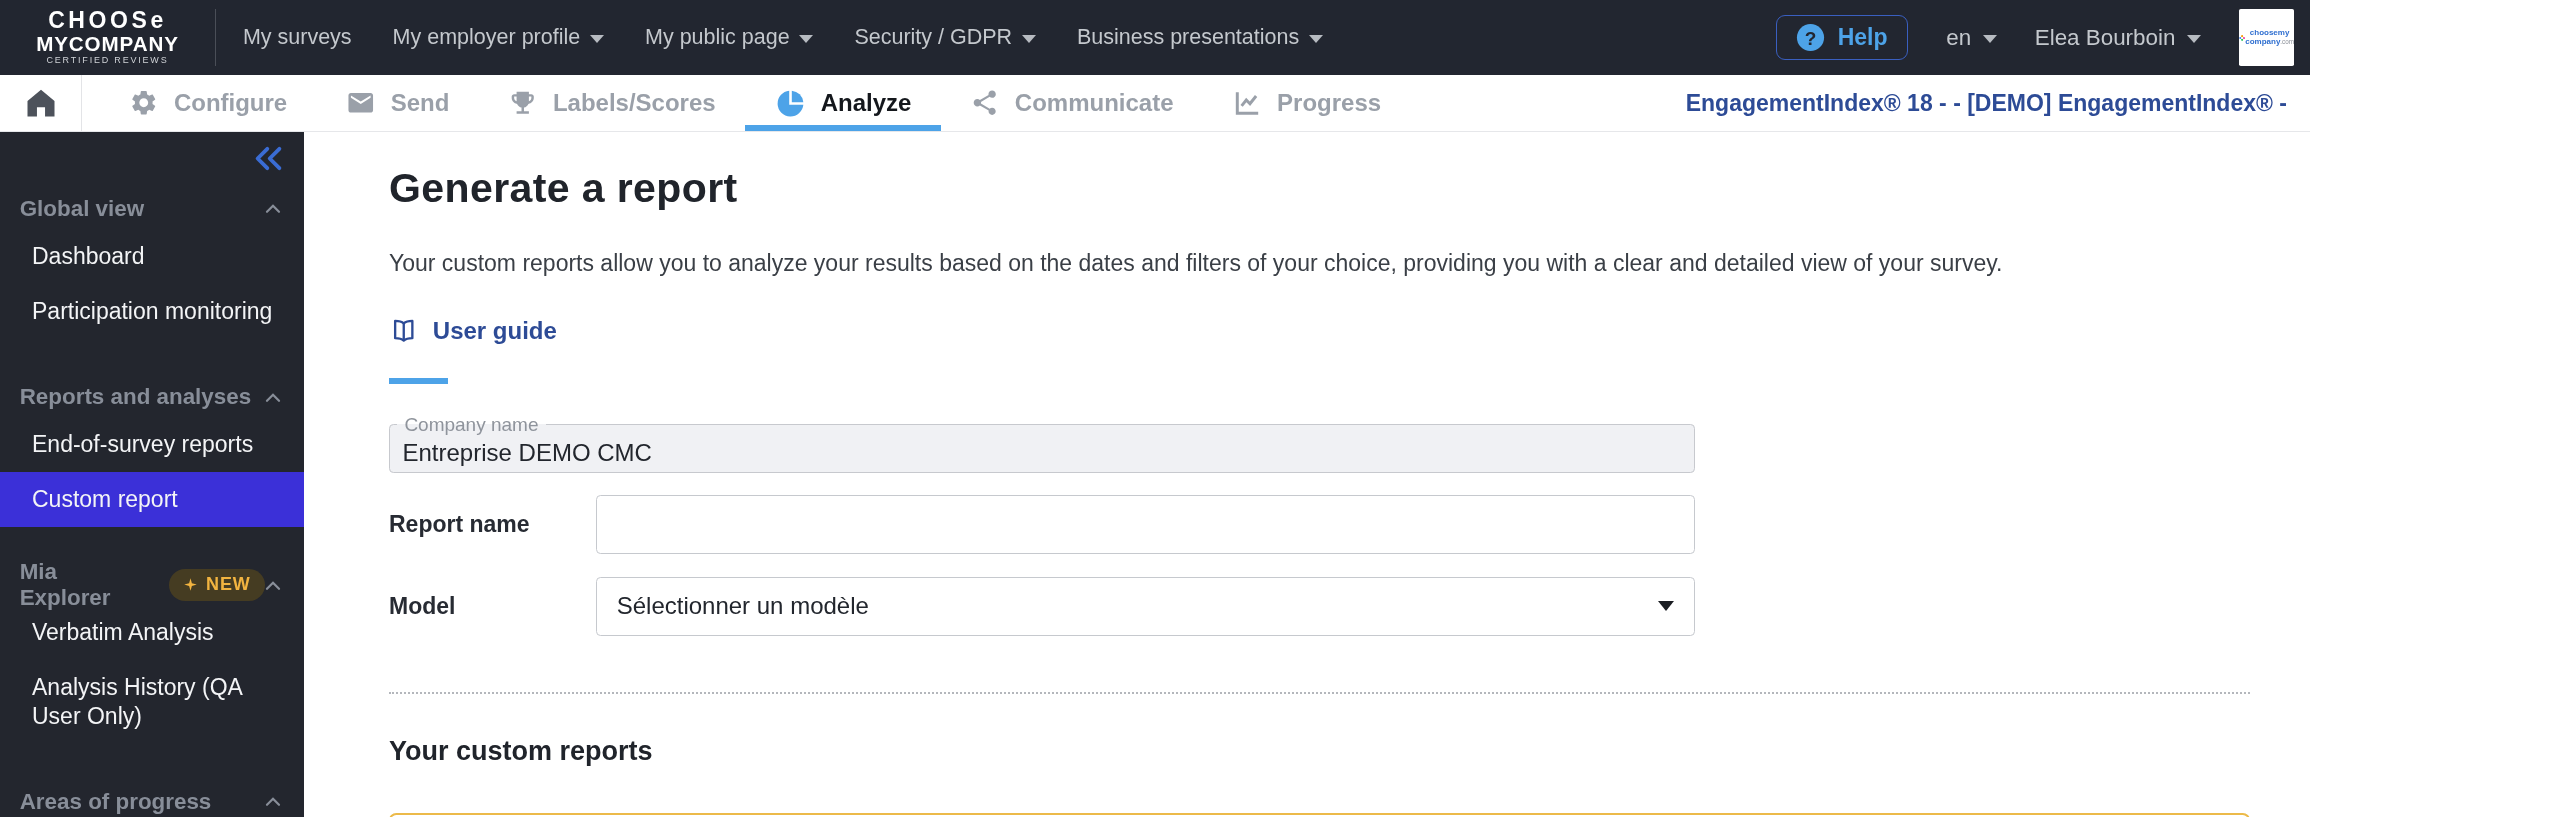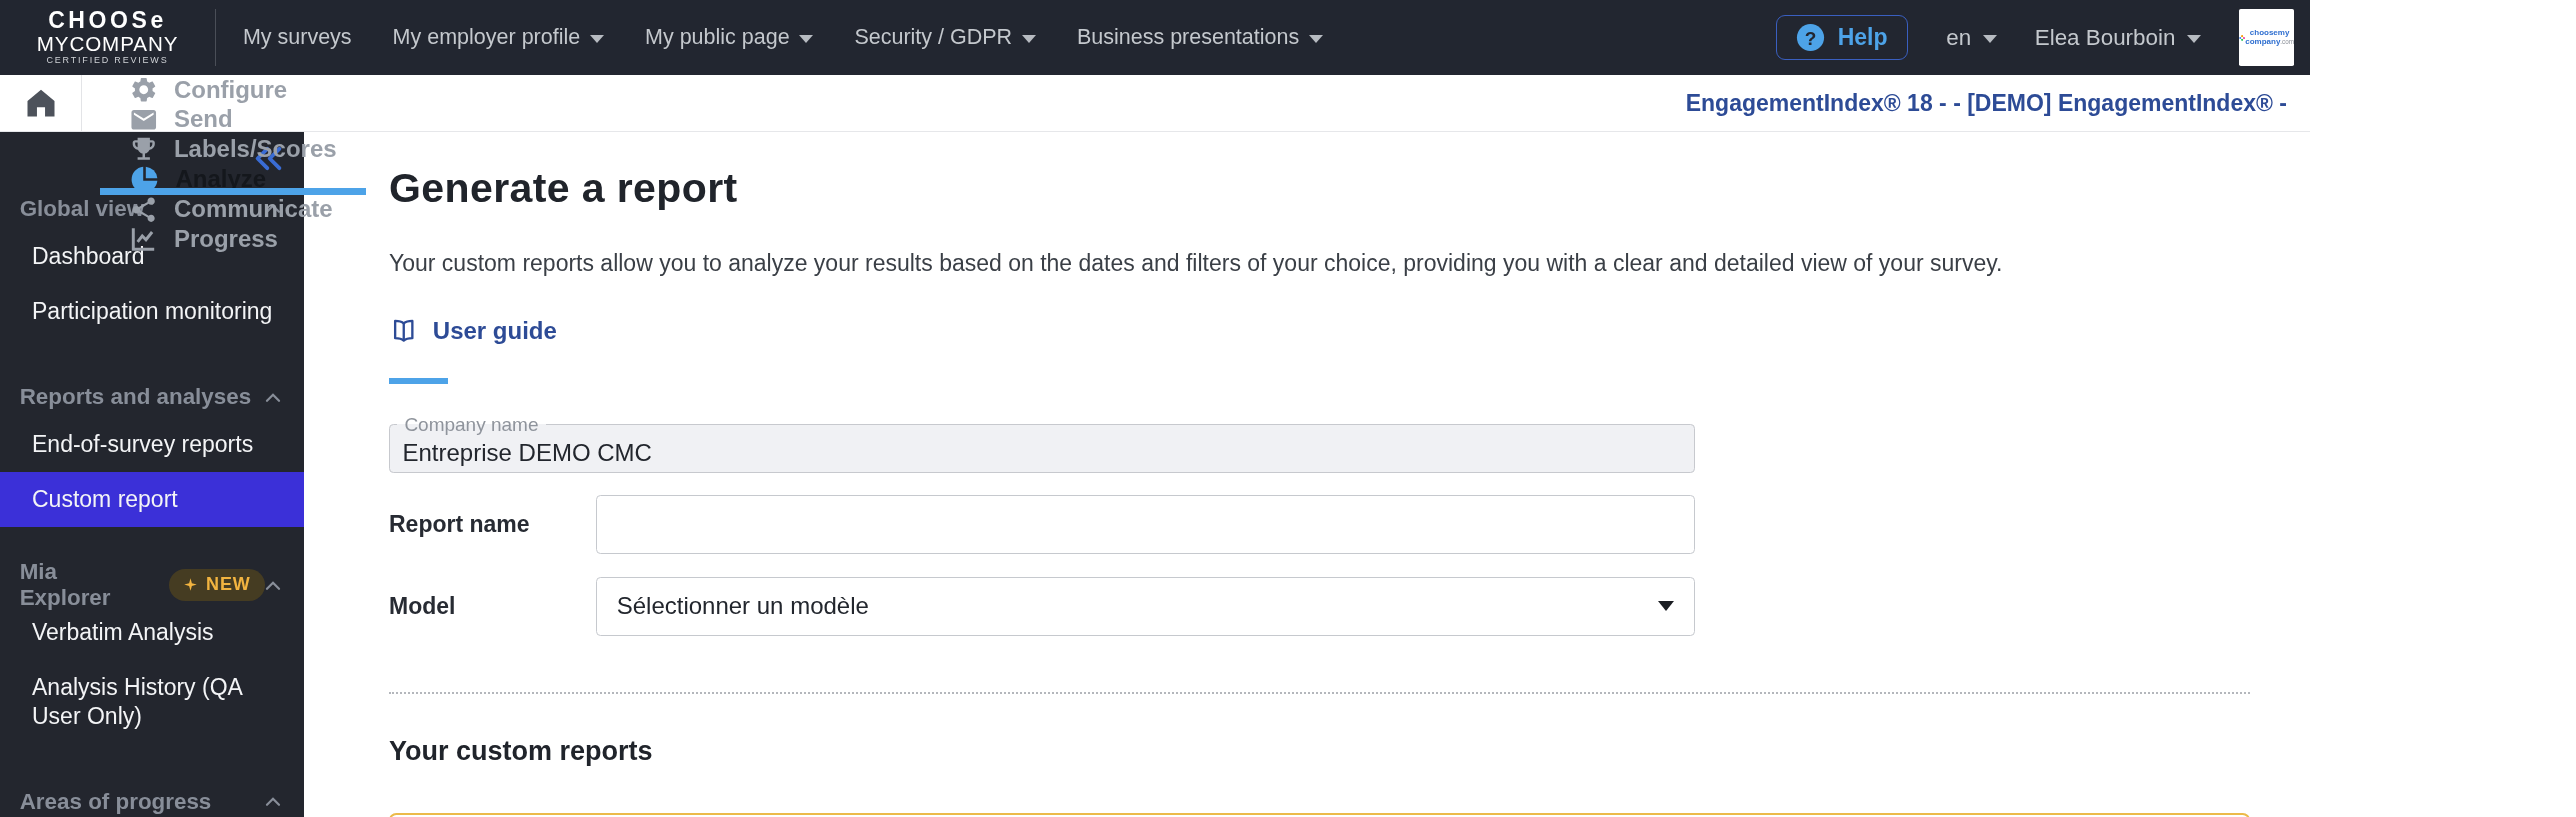--- a/index.html
+++ b/index.html
@@ -11,7 +11,7 @@
   .topbar { height:75px; background:#222630; display:flex; align-items:center; color:#c4c8cd; }
   .logo-block { width:215px; text-align:center; color:#ffffff; line-height:1.02; cursor:pointer; }
   .logo-l1 { font-size:23px; font-weight:700; letter-spacing:3.6px; }
-  .logo-l2 { font-size:20.6px; font-weight:400; letter-spacing:0.9px; }
+  .logo-l2 { font-size:20.6px; font-weight:700; letter-spacing:0.9px; }
   .logo-l3 { font-size:9px; font-weight:400; letter-spacing:1.8px; color:#cfd2d6; margin-top:2.7px; }
   .topbar-divider { width:0.9px; height:57px; background:#4a4e57; margin:0 27px 0 0; }
   .topmenu { display:flex; gap:41px; align-items:center; font-size:21.5px; font-weight:500; }

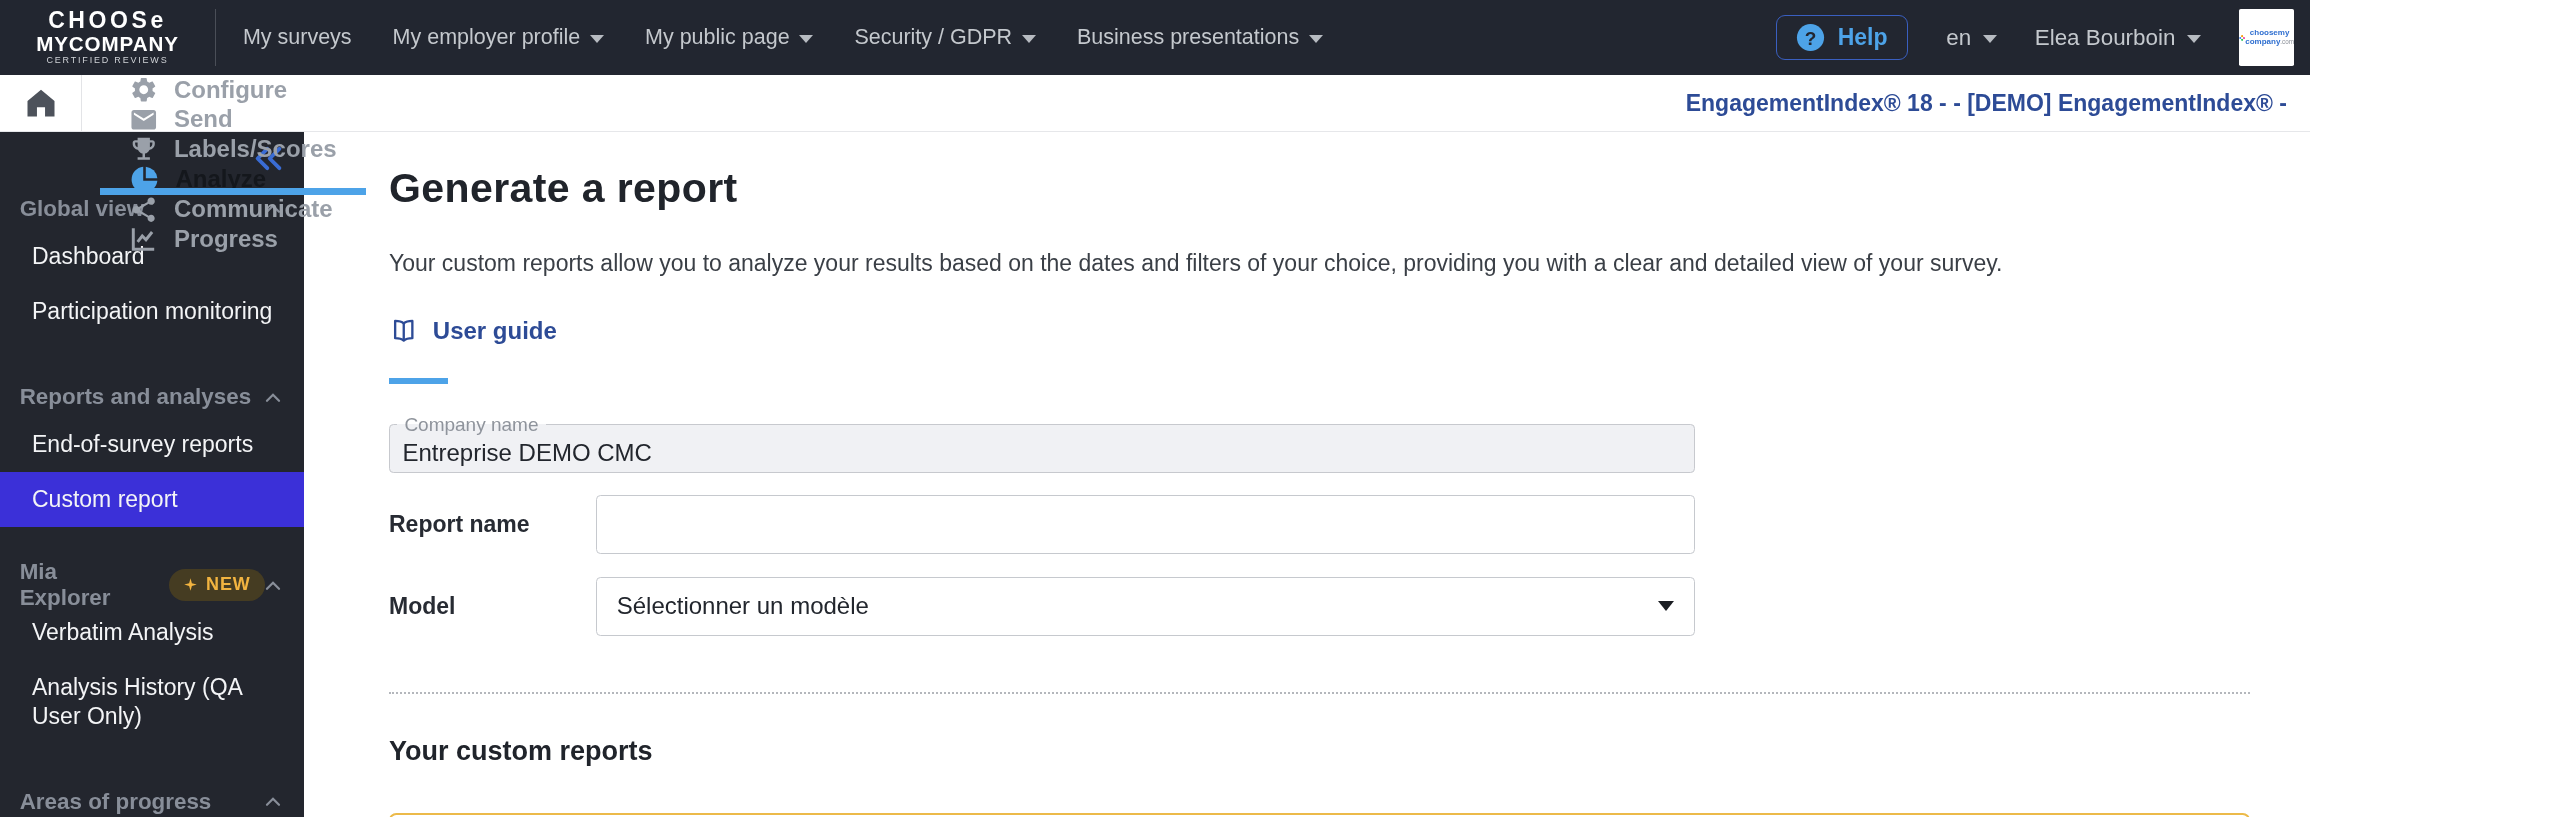--- a/index.html
+++ b/index.html
@@ -28,7 +28,7 @@
   .navbar { height:57px; background:#ffffff; border-bottom:0.9px solid #e6e7ea; display:flex; align-items:stretch; }
   .home-tab { width:81px; display:flex; align-items:center; justify-content:center; cursor:pointer; color:#4d525b; }
   .nav-divider { width:0.9px; background:#e3e4e7; }
-  .nav-tabs { display:flex; padding-left:18px;flex-direction:column; }
+  .nav-tabs { display:flex; padding-left:18px; }
   .nav-tab { position:relative; display:flex; align-items:center; gap:15px; padding:0 29.5px; font-size:24px; font-weight:600; color:#9aa0a9; cursor:pointer; white-space:nowrap; }
   .nav-tab svg { flex-shrink:0; }
   .nav-tab.active { color:#14171c; font-weight:700; }

